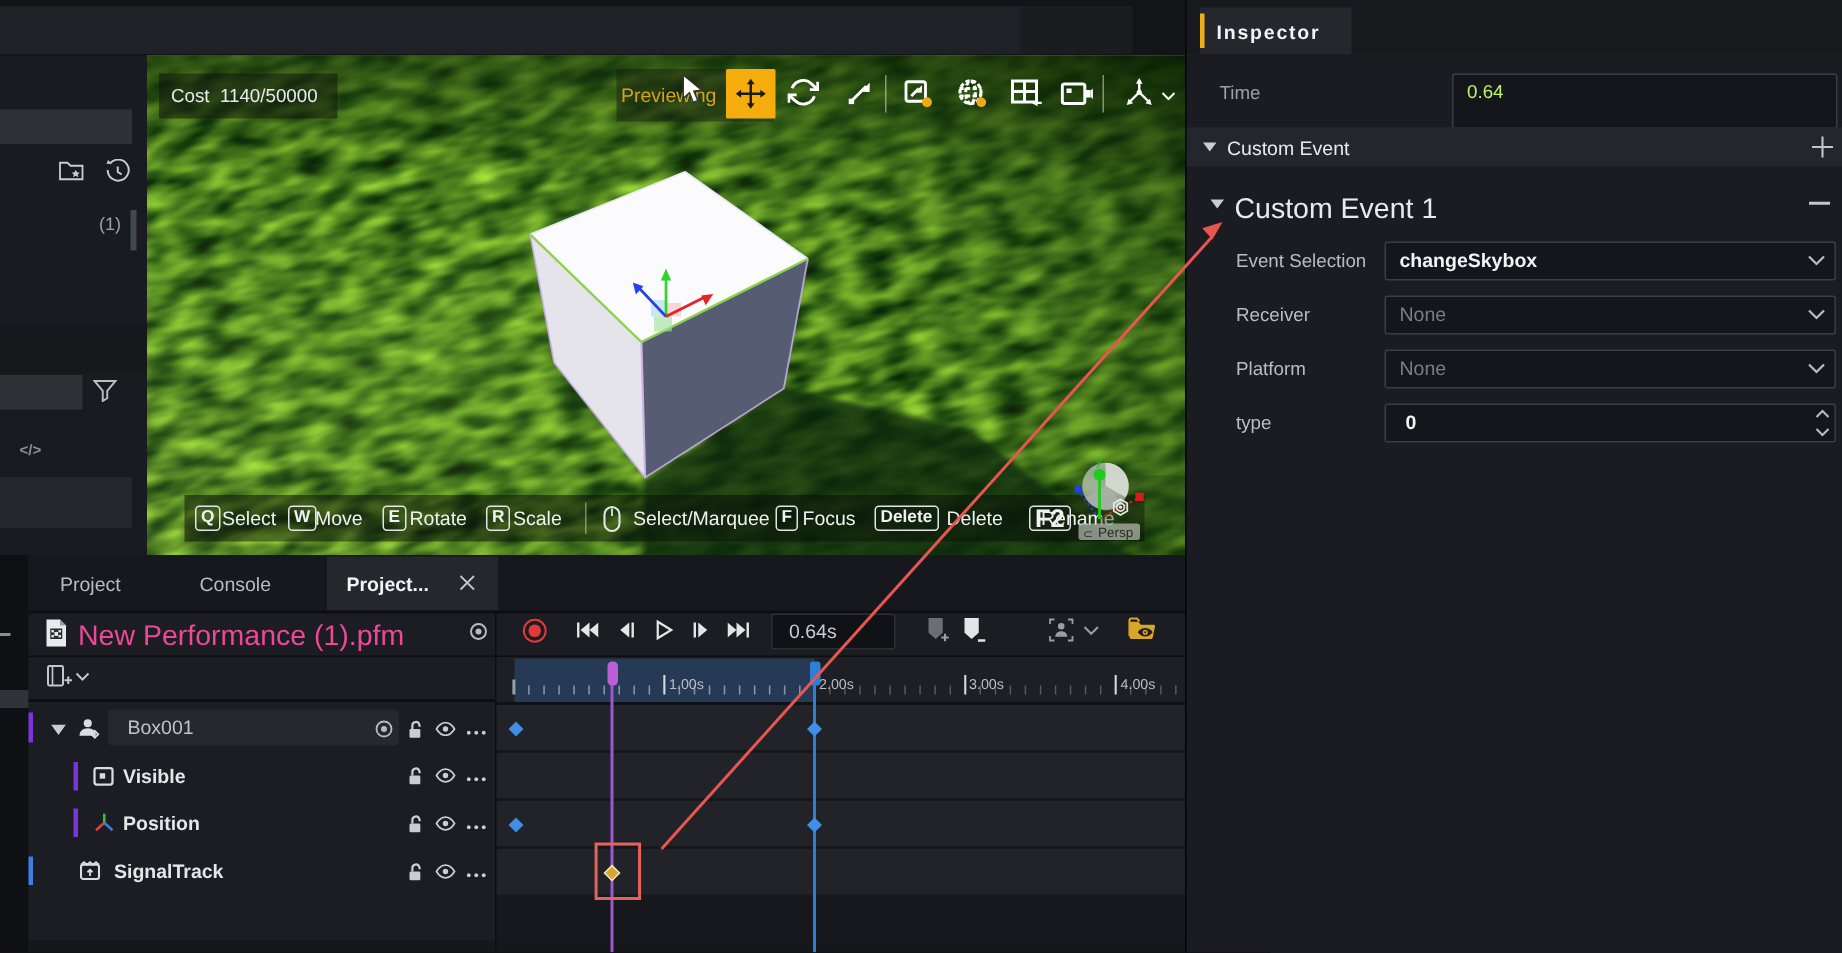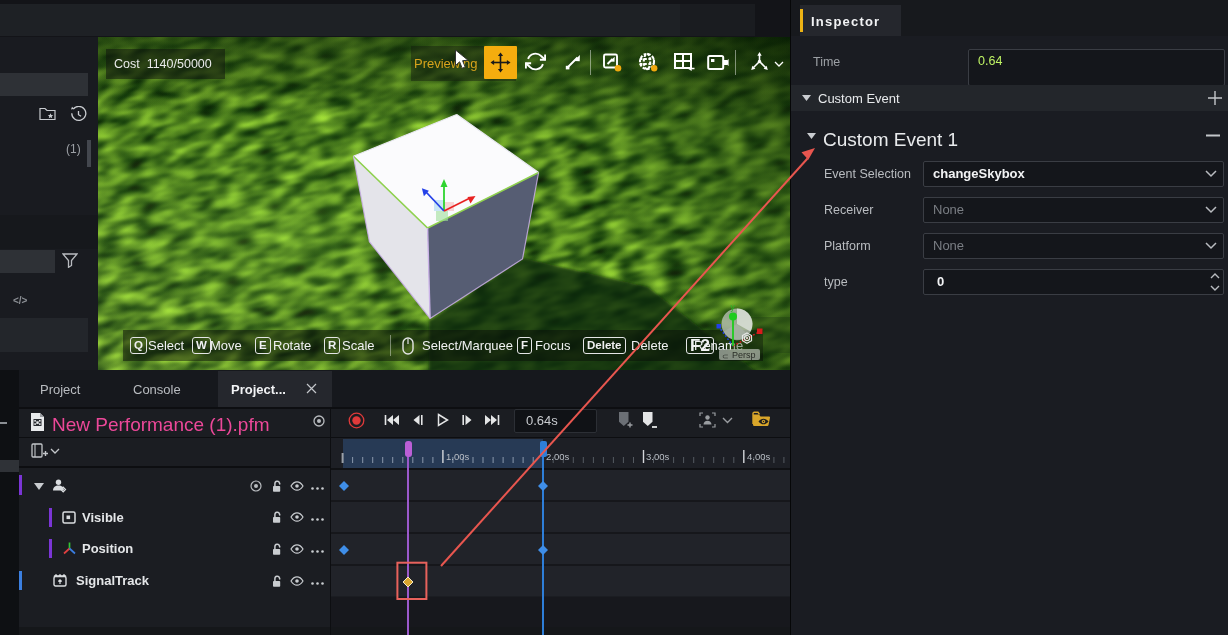--- a/index.html
+++ b/index.html
@@ -424,6 +424,7 @@
       <path d="M1 11.5c0-3.2 2.4-5 5.5-5s5.5 1.8 5.5 5z" fill="#dadde0"></path>
       <path d="M11.2 8.2l2.3 2.3-2.3 2.3-2.3-2.3z" fill="none" stroke="#dadde0" stroke-width="1.2"></path>
     </svg>
+    <div class="abs" style="left:72px;top:103px;width:194px;height:24px;background:#26282e;border-radius:3px;color:#c0c3c7;font-size:13px;line-height:23px;padding-left:13px">Box001</div>
     <svg class="abs" style="left:250px;top:110px" width="12" height="12">
       <circle cx="6" cy="6" r="5" fill="none" stroke="#b8bbbf" stroke-width="1.2"></circle>
       <circle cx="6" cy="6" r="2" fill="#b8bbbf"></circle>

